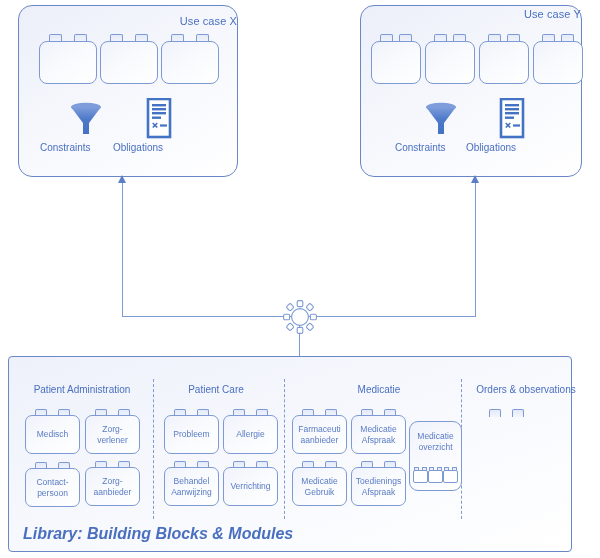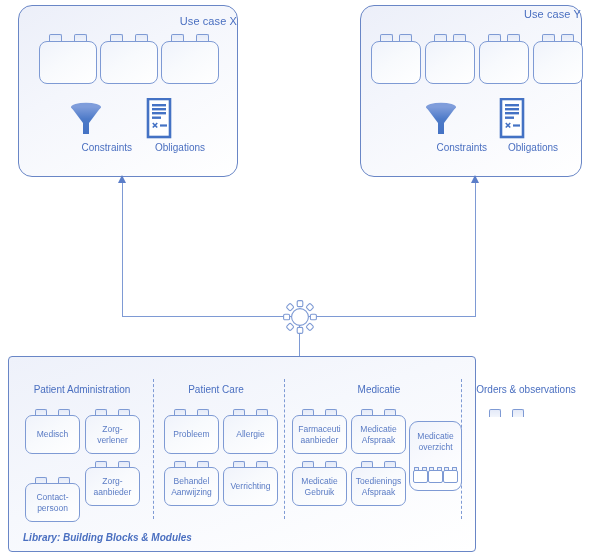--- a/index.html
+++ b/index.html
@@ -186,7 +186,7 @@
     position: absolute;
     left: -26px;
     right: -26px;
-    text-align: right;
+    text-align: left;
     color: #4a6fc0;
     font-size: 10px;
   }

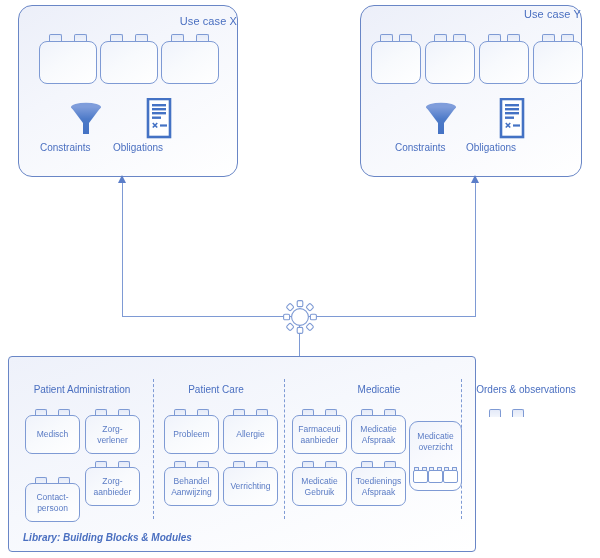--- a/index.html
+++ b/index.html
@@ -337,7 +337,7 @@
     </svg>
   </div>
 
-  <div id="library" style="left:8px; top:356px; width:468px; height:196px;">
+  <div id="library" style="left:8px; top:356px; width:564px; height:196px;">
 
     <div class="lib-col-title" style="left:8px; top:27px; width:130px;">Patient Administration</div>
     <div class="lib-col-title" style="left:152px; top:27px; width:110px;text-align:center;">Patient Care</div>

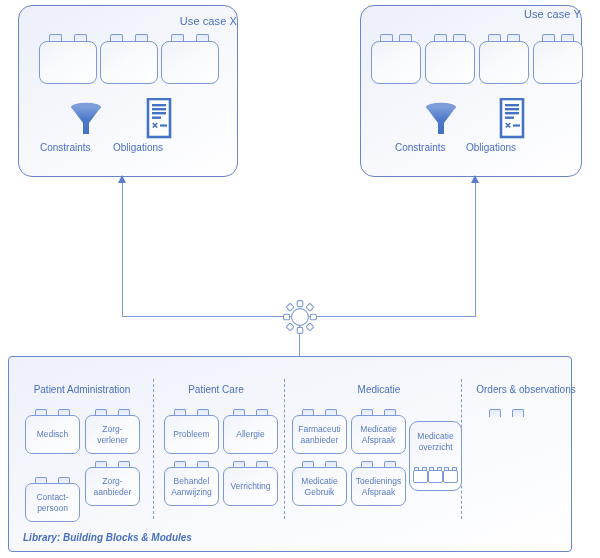--- a/index.html
+++ b/index.html
@@ -363,7 +363,7 @@
 verlener</span>
       </span>
     </div>
-    <div class="brick" style="left:16px; top:120px; width:55px; height:45px;">
+    <div class="brick" style="left:16px; top:105px; width:55px; height:45px;">
       <span class="stud s1"></span>
       <span class="stud s2"></span>
       <span class="body">

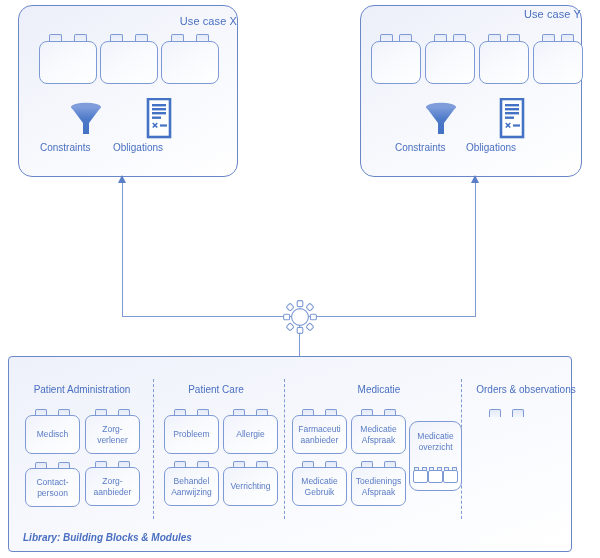--- a/index.html
+++ b/index.html
@@ -159,7 +159,7 @@
     left: 14px;
     bottom: 8px;
     color: #4a6fc0;
-    font-size: 10px;
+    font-size: 16px;
     font-style: italic;
     font-weight: bold;
     font-family: "Liberation Sans", sans-serif;

